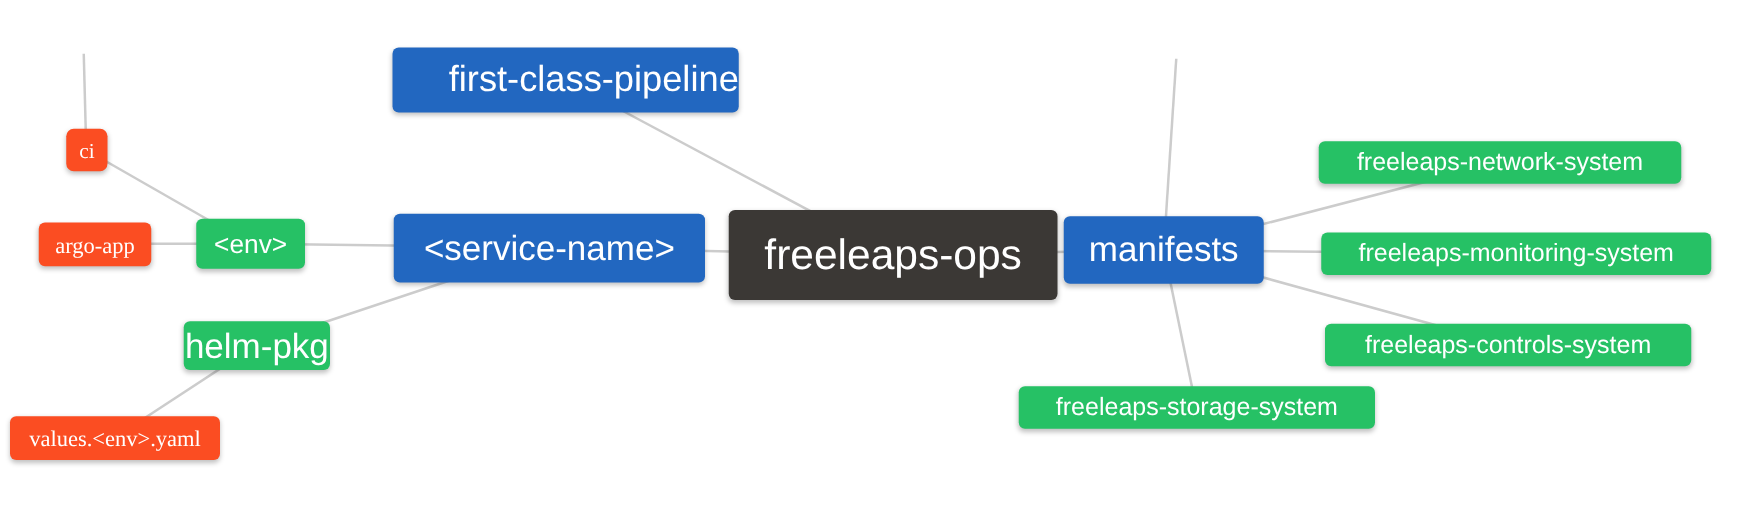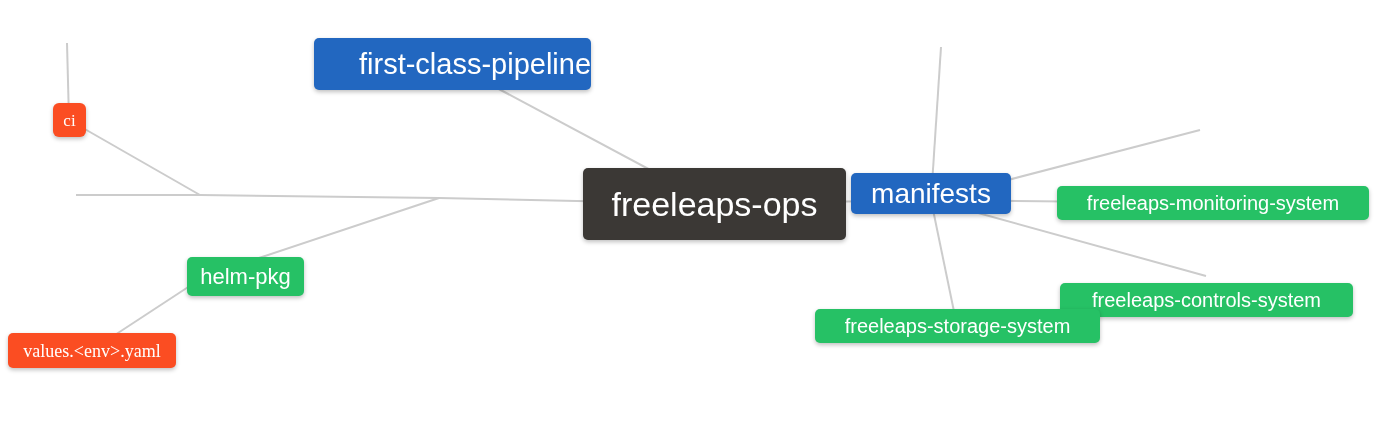--- a/index.html
+++ b/index.html
@@ -63,6 +63,7 @@
   <div class="node c-blue" style="left:851px; top:173px; width:160px; height:41px; font-size:28px;">manifests</div>
 
 
+  <div class="node c-green" style="left:1055px; top:113px; width:290px; height:34px; font-size:20px;">freeleaps-network-system</div>
 
   <div class="node c-green" style="left:1057px; top:186px; width:312px; height:34px; font-size:20px;">freeleaps-monitoring-system</div>
 

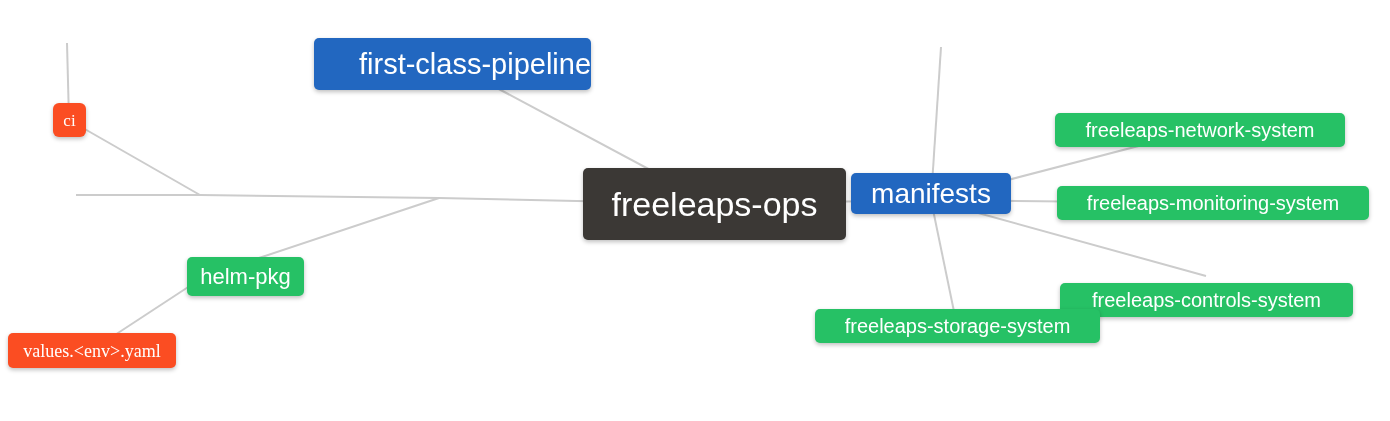--- a/index.html
+++ b/index.html
@@ -49,6 +49,7 @@
 
   <div class="node c-red" style="left:53px; top:103px; width:33px; height:34px; font-size:17px; border-radius:6px;">ci</div>
 
+  <div class="node c-red" style="left:31px; top:178px; width:90px; height:35px; font-size:18px;">argo-app</div>
 
 
   <div class="node c-green" style="left:147px; top:257px; width:117px; height:39px; font-size:22px;margin-left:40px;">helm-pkg</div>

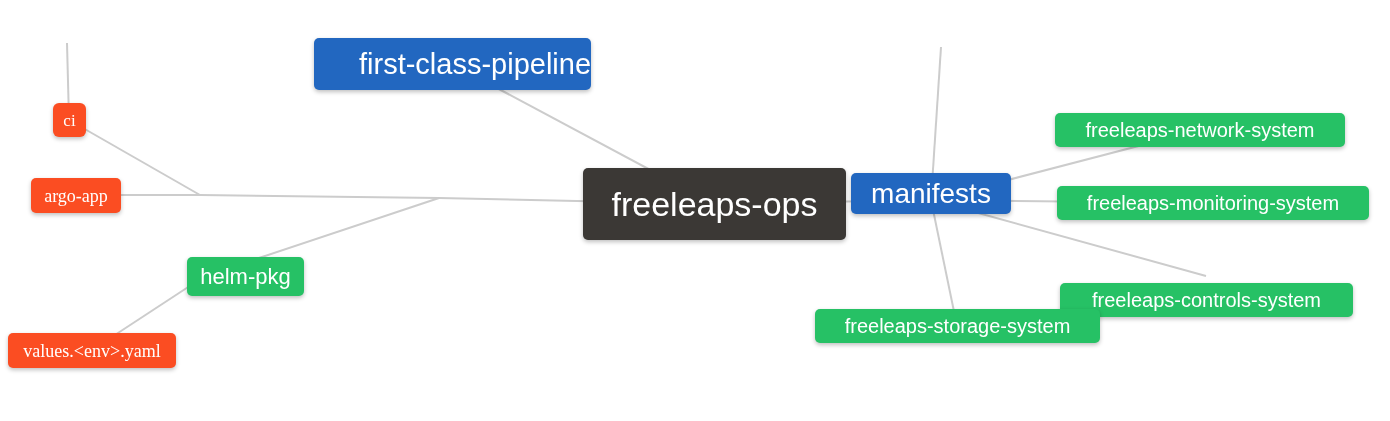--- a/index.html
+++ b/index.html
@@ -51,6 +51,7 @@
 
   <div class="node c-red" style="left:31px; top:178px; width:90px; height:35px; font-size:18px;">argo-app</div>
 
+  <div class="node c-green" style="left:157px; top:175px; width:87px; height:40px; font-size:21px;">&lt;env&gt;</div>
 
   <div class="node c-green" style="left:147px; top:257px; width:117px; height:39px; font-size:22px;margin-left:40px;">helm-pkg</div>
 

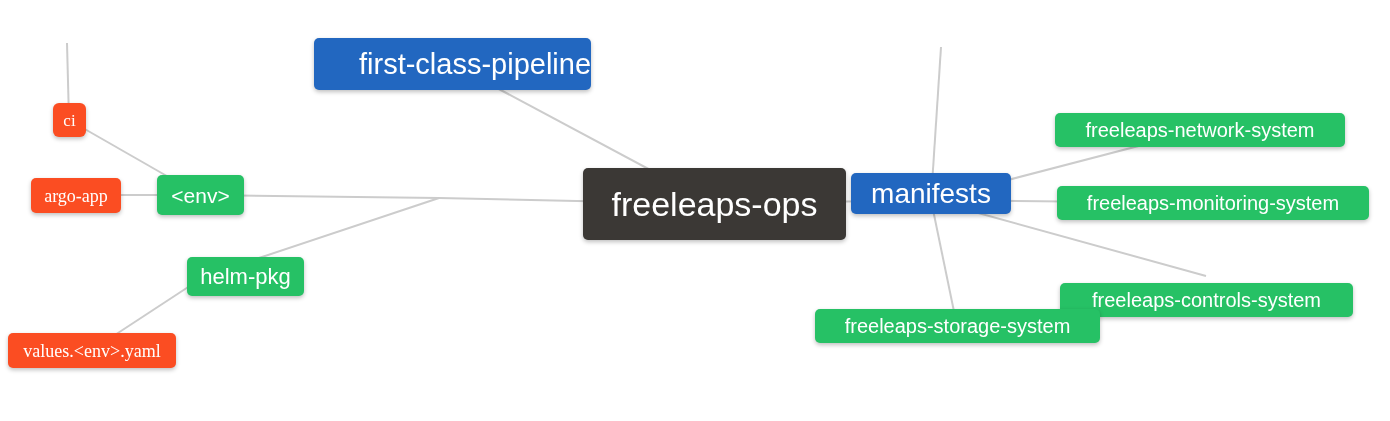--- a/index.html
+++ b/index.html
@@ -59,6 +59,7 @@
 
   <div class="node c-blue" style="left:314px; top:38px; width:277px; height:52px; font-size:29px;padding-left:45px;">first-class-pipeline</div>
 
+  <div class="node c-blue" style="left:315px; top:171px; width:249px; height:55px; font-size:28px;">&lt;service-name&gt;</div>
 
   <div class="node c-dark" style="left:583px; top:168px; width:263px; height:72px; font-size:34px;">freeleaps-ops</div>
 

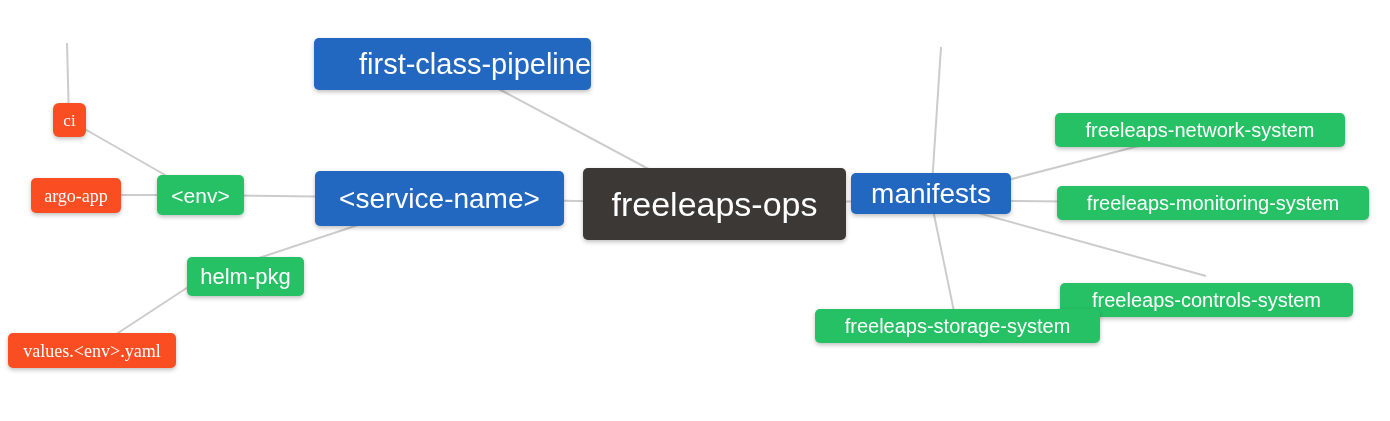--- a/index.html
+++ b/index.html
@@ -63,7 +63,7 @@
 
   <div class="node c-dark" style="left:583px; top:168px; width:263px; height:72px; font-size:34px;">freeleaps-ops</div>
 
-  <div class="node c-blue" style="left:851px; top:173px; width:160px; height:41px; font-size:28px;">manifests</div>
+  <div class="node c-blue" style="left:851px; top:173px; width:160px; height:54px; font-size:28px;">manifests</div>
 
 
   <div class="node c-green" style="left:1055px; top:113px; width:290px; height:34px; font-size:20px;">freeleaps-network-system</div>

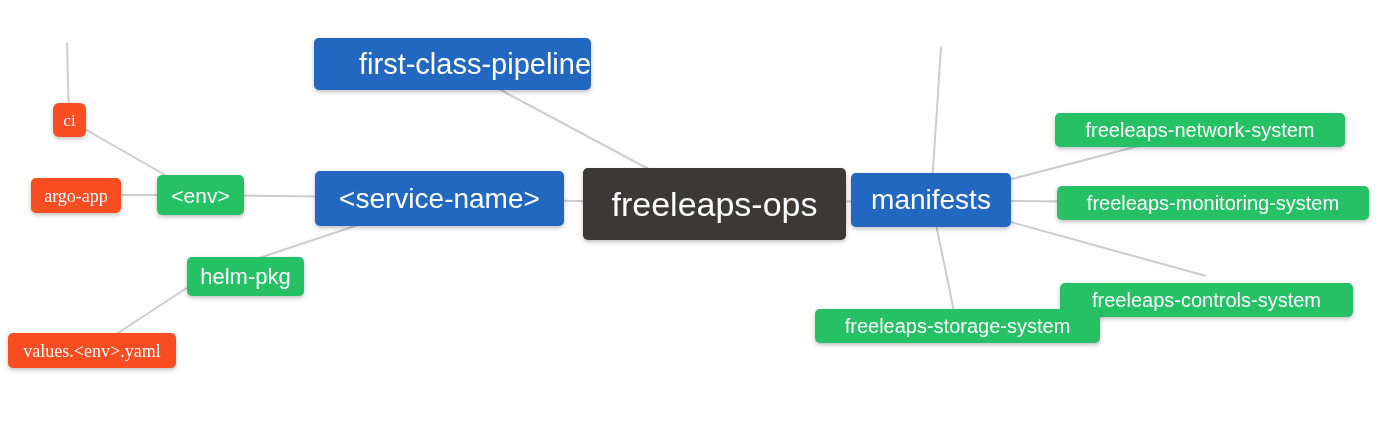--- a/index.html
+++ b/index.html
@@ -53,7 +53,7 @@
 
   <div class="node c-green" style="left:157px; top:175px; width:87px; height:40px; font-size:21px;">&lt;env&gt;</div>
 
-  <div class="node c-green" style="left:147px; top:257px; width:117px; height:39px; font-size:22px;margin-left:40px;">helm-pkg</div>
+  <div class="node c-green" style="left:147px; top:257px; width:117px; height:39px; font-size:28px;">helm-pkg</div>
 
   <div class="node c-red" style="left:8px; top:333px; width:168px; height:35px; font-size:18px;">values.&lt;env&gt;.yaml</div>
 

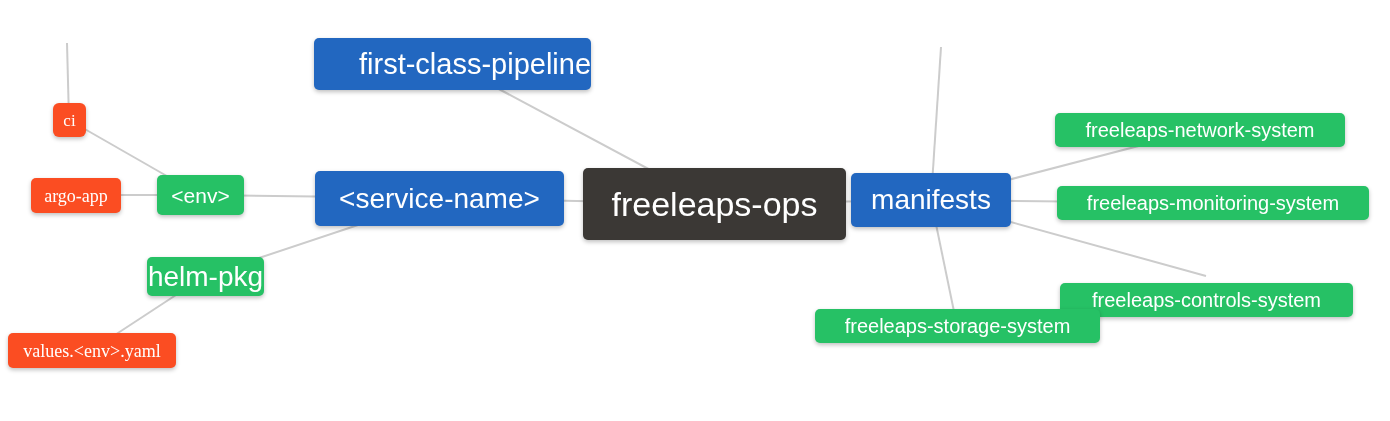--- a/index.html
+++ b/index.html
@@ -70,7 +70,7 @@
 
   <div class="node c-green" style="left:1057px; top:186px; width:312px; height:34px; font-size:20px;">freeleaps-monitoring-system</div>
 
-  <div class="node c-green" style="left:1060px; top:259px; width:293px; height:34px; font-size:20px;margin-top:24px;">freeleaps-controls-system</div>
+  <div class="node c-green" style="left:1060px; top:259px; width:293px; height:34px; font-size:20px;">freeleaps-controls-system</div>
 
   <div class="node c-green" style="left:815px; top:309px; width:285px; height:34px; font-size:20px;">freeleaps-storage-system</div>
 

